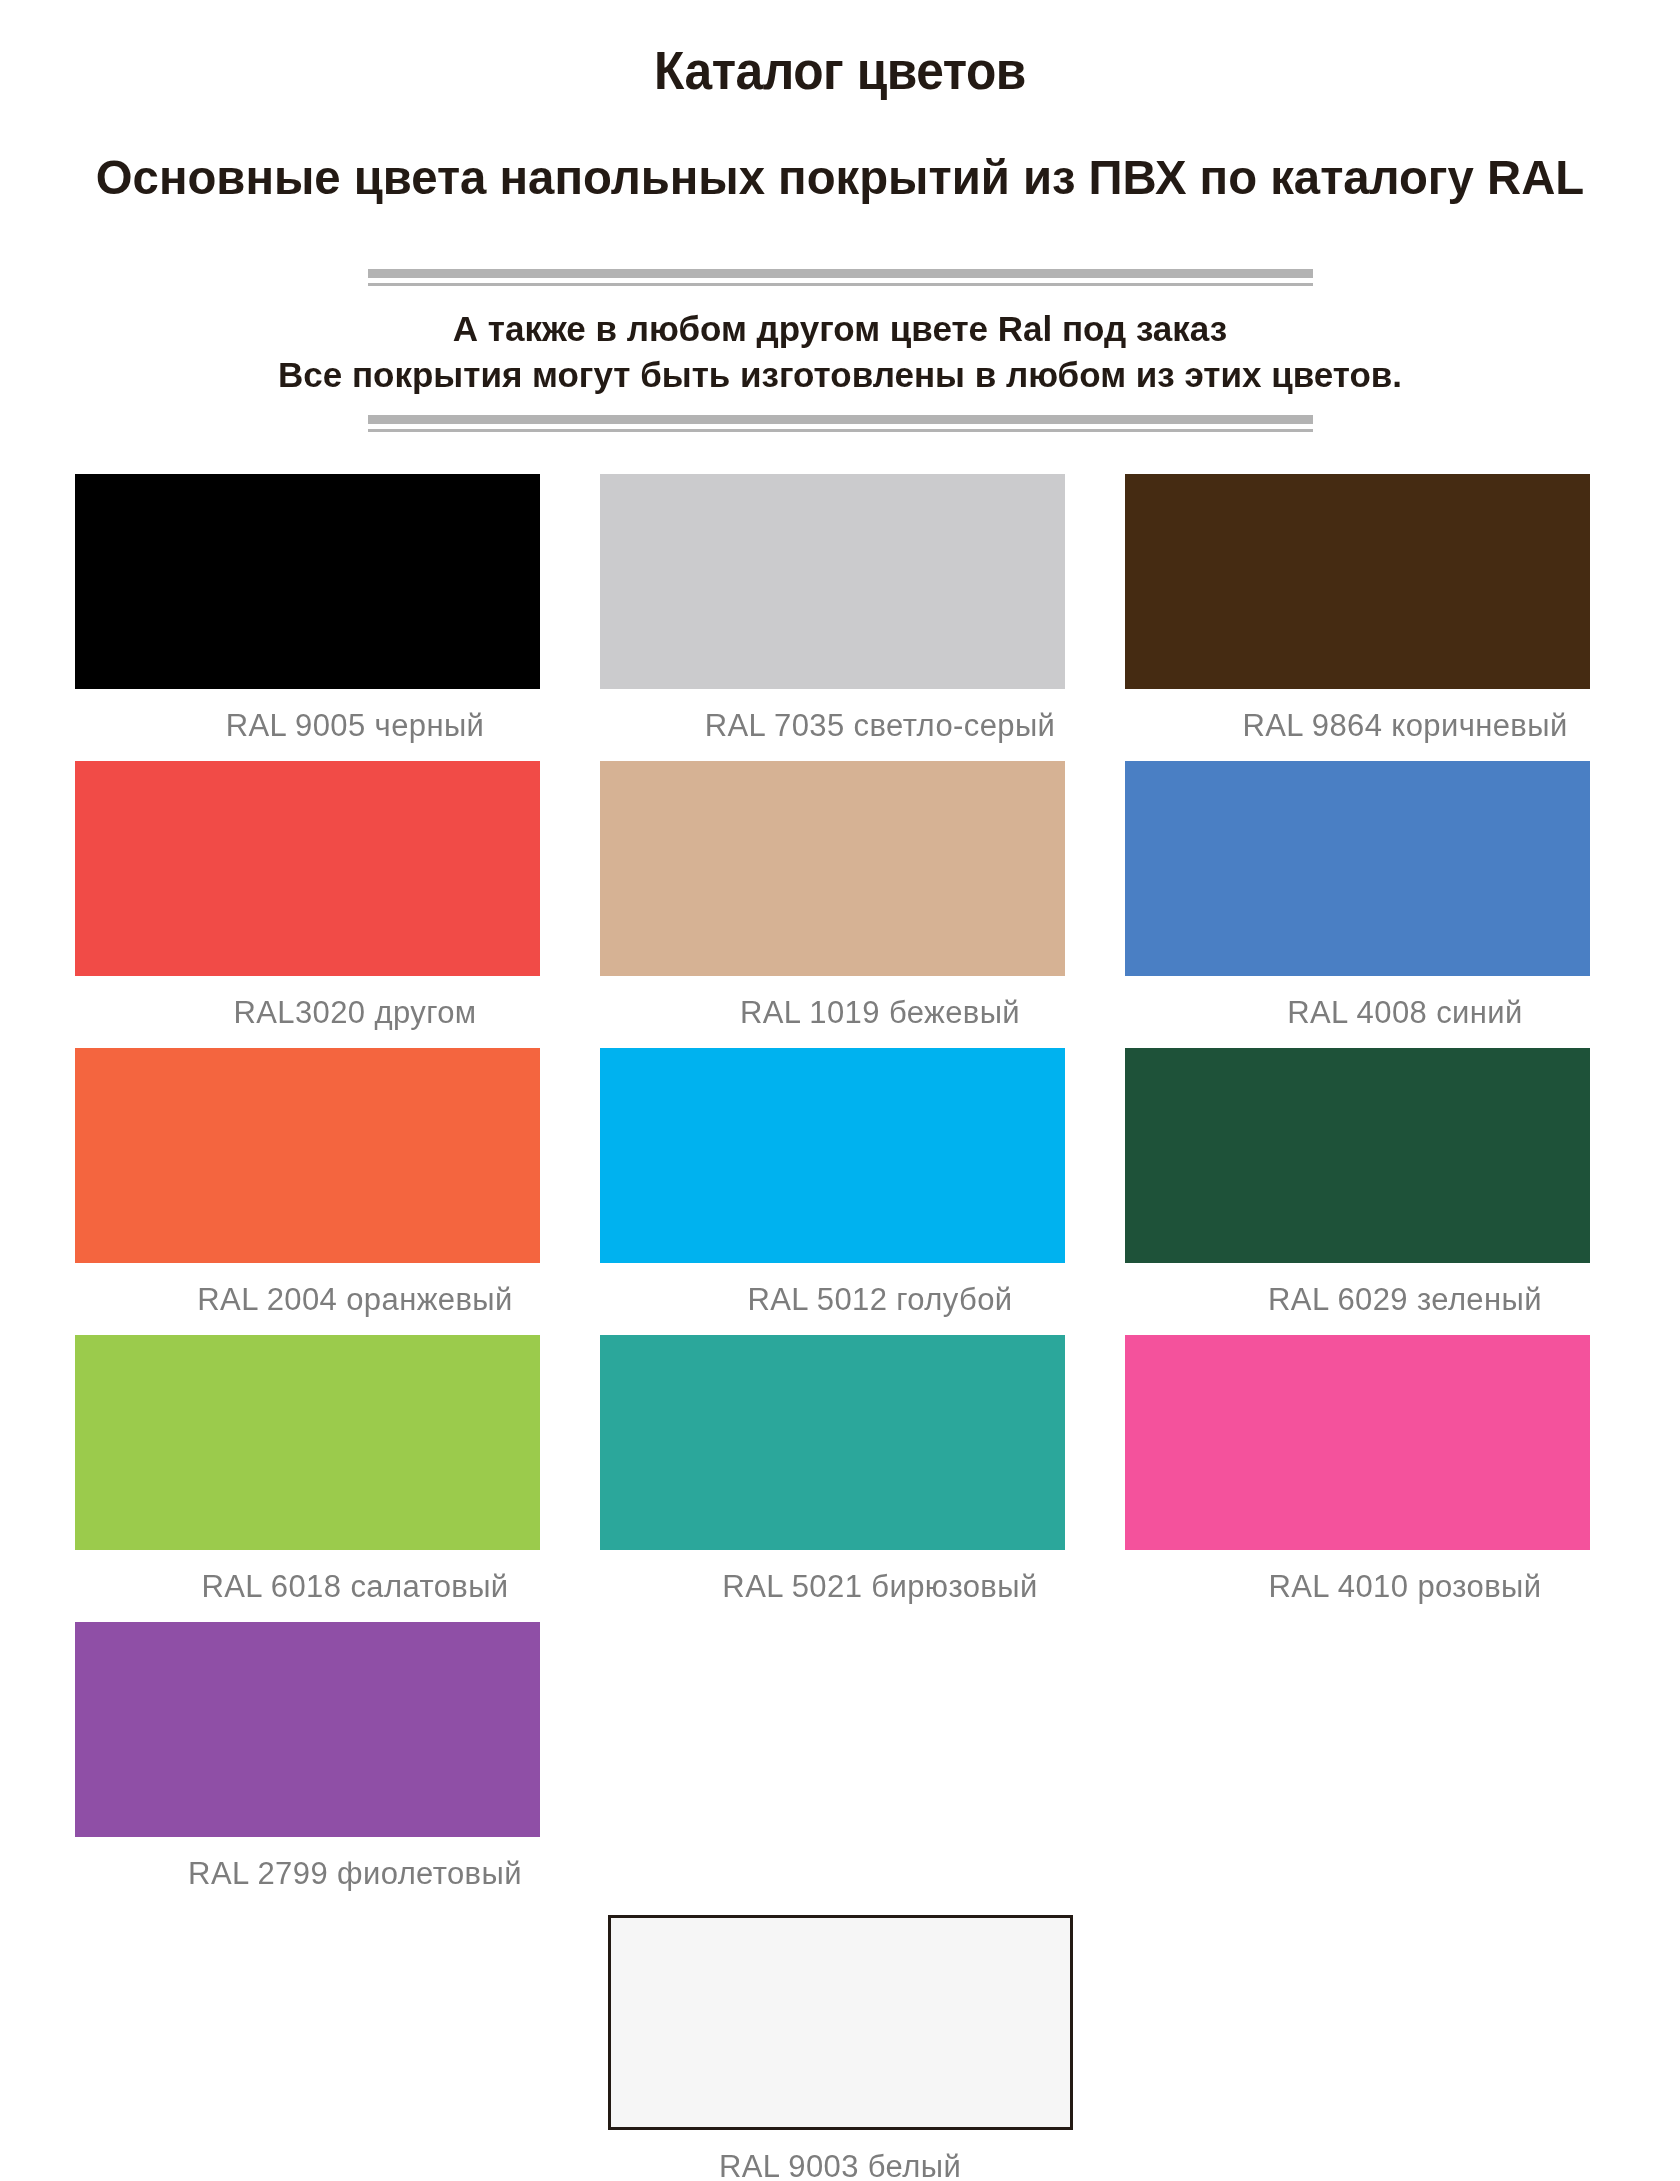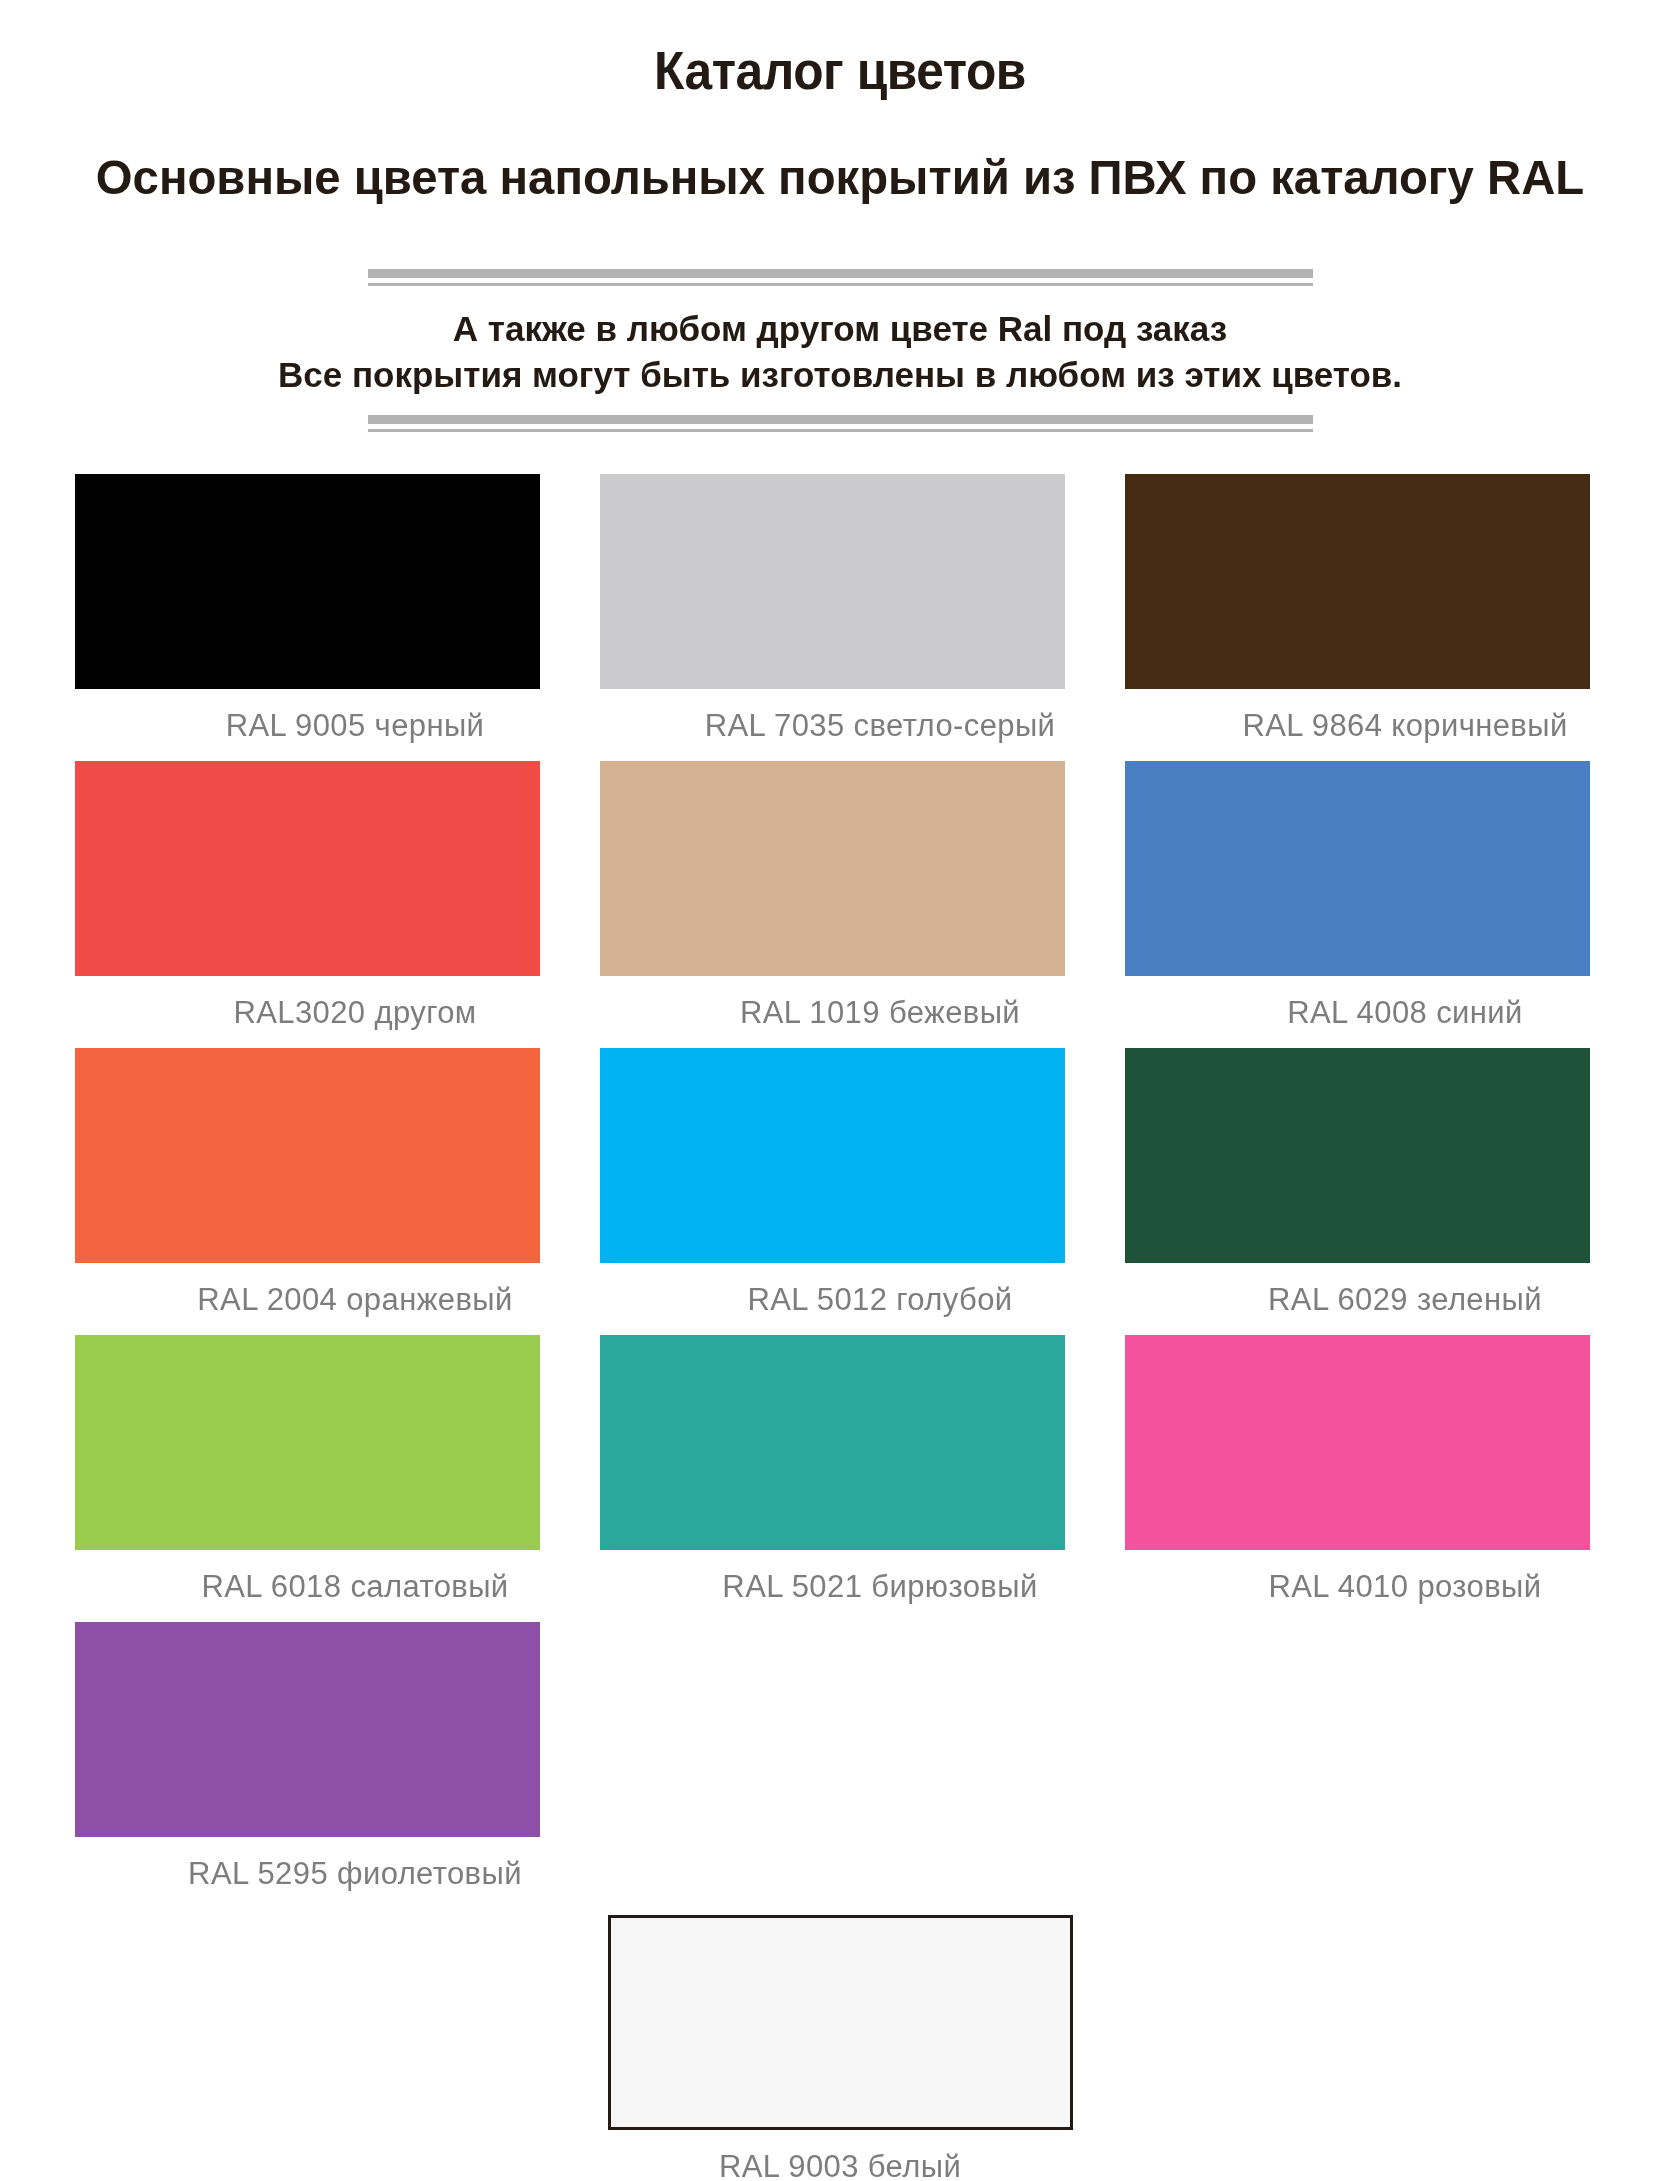--- a/index.html
+++ b/index.html
@@ -211,7 +211,7 @@
       </div>
       <div class="cell">
         <div class="swatch" style="background: rgb(143, 79, 166);"></div>
-        <div class="caption">RAL 5295 фиолетовый</div>
+        <div class="caption">RAL 2799 фиолетовый</div>
       </div>
     </div>
 

